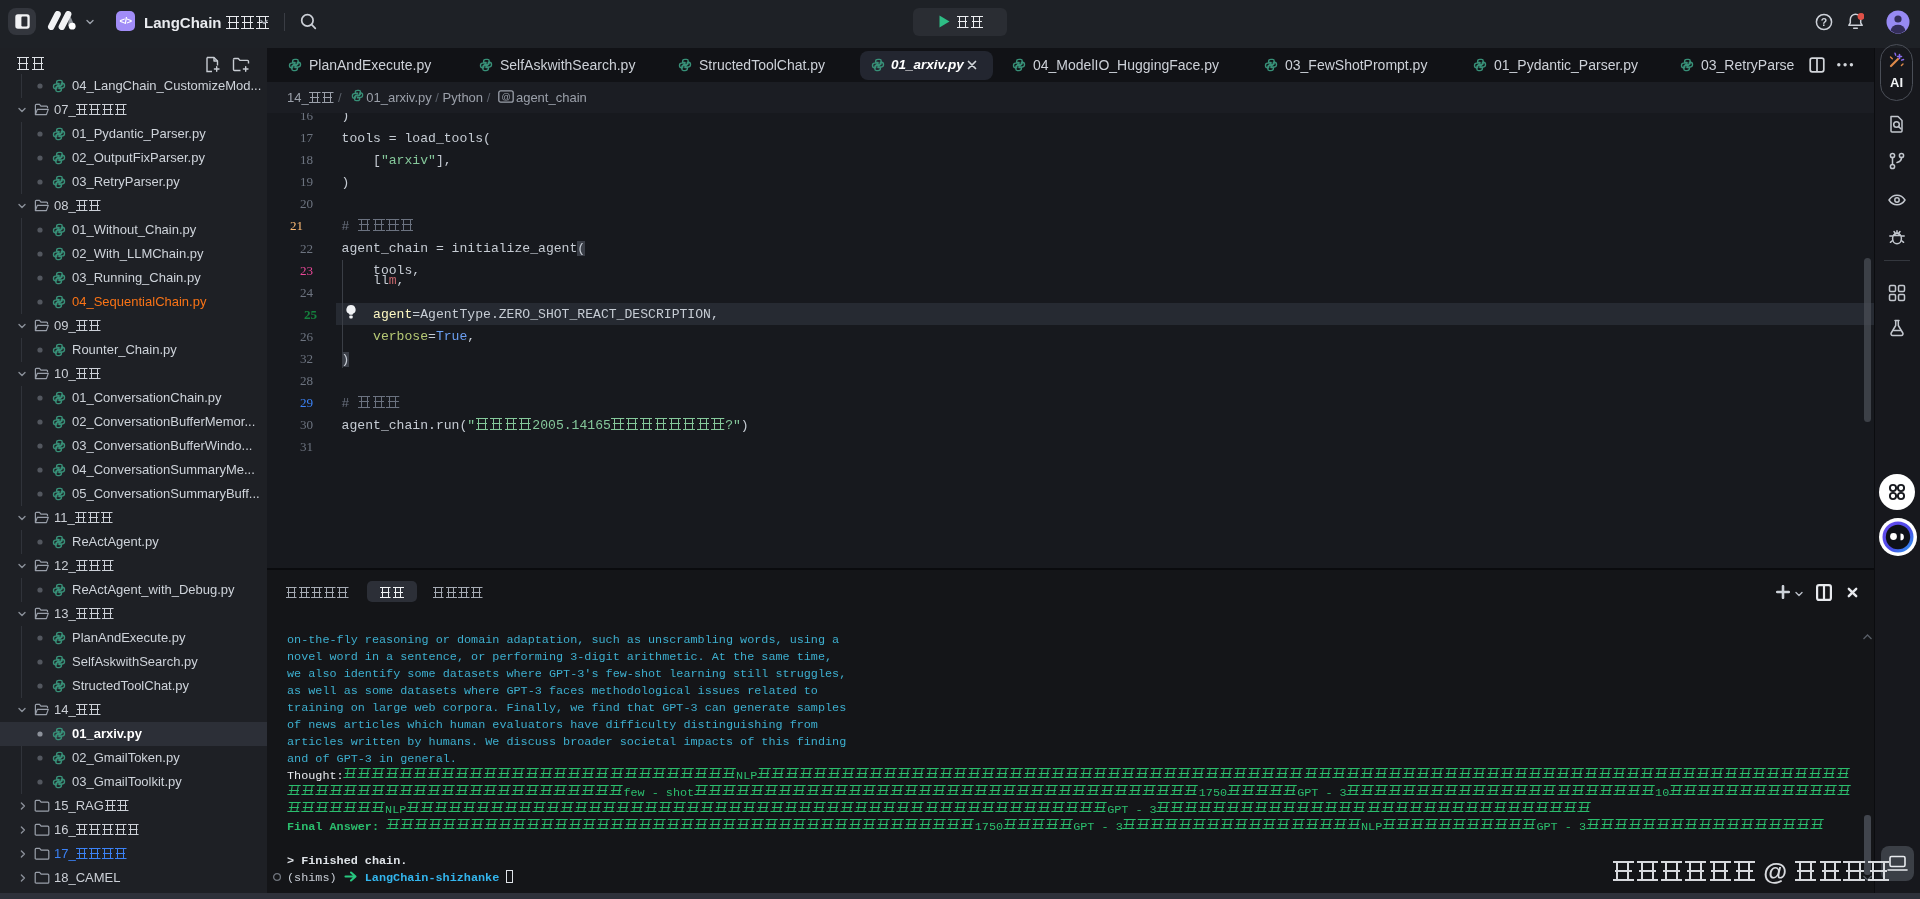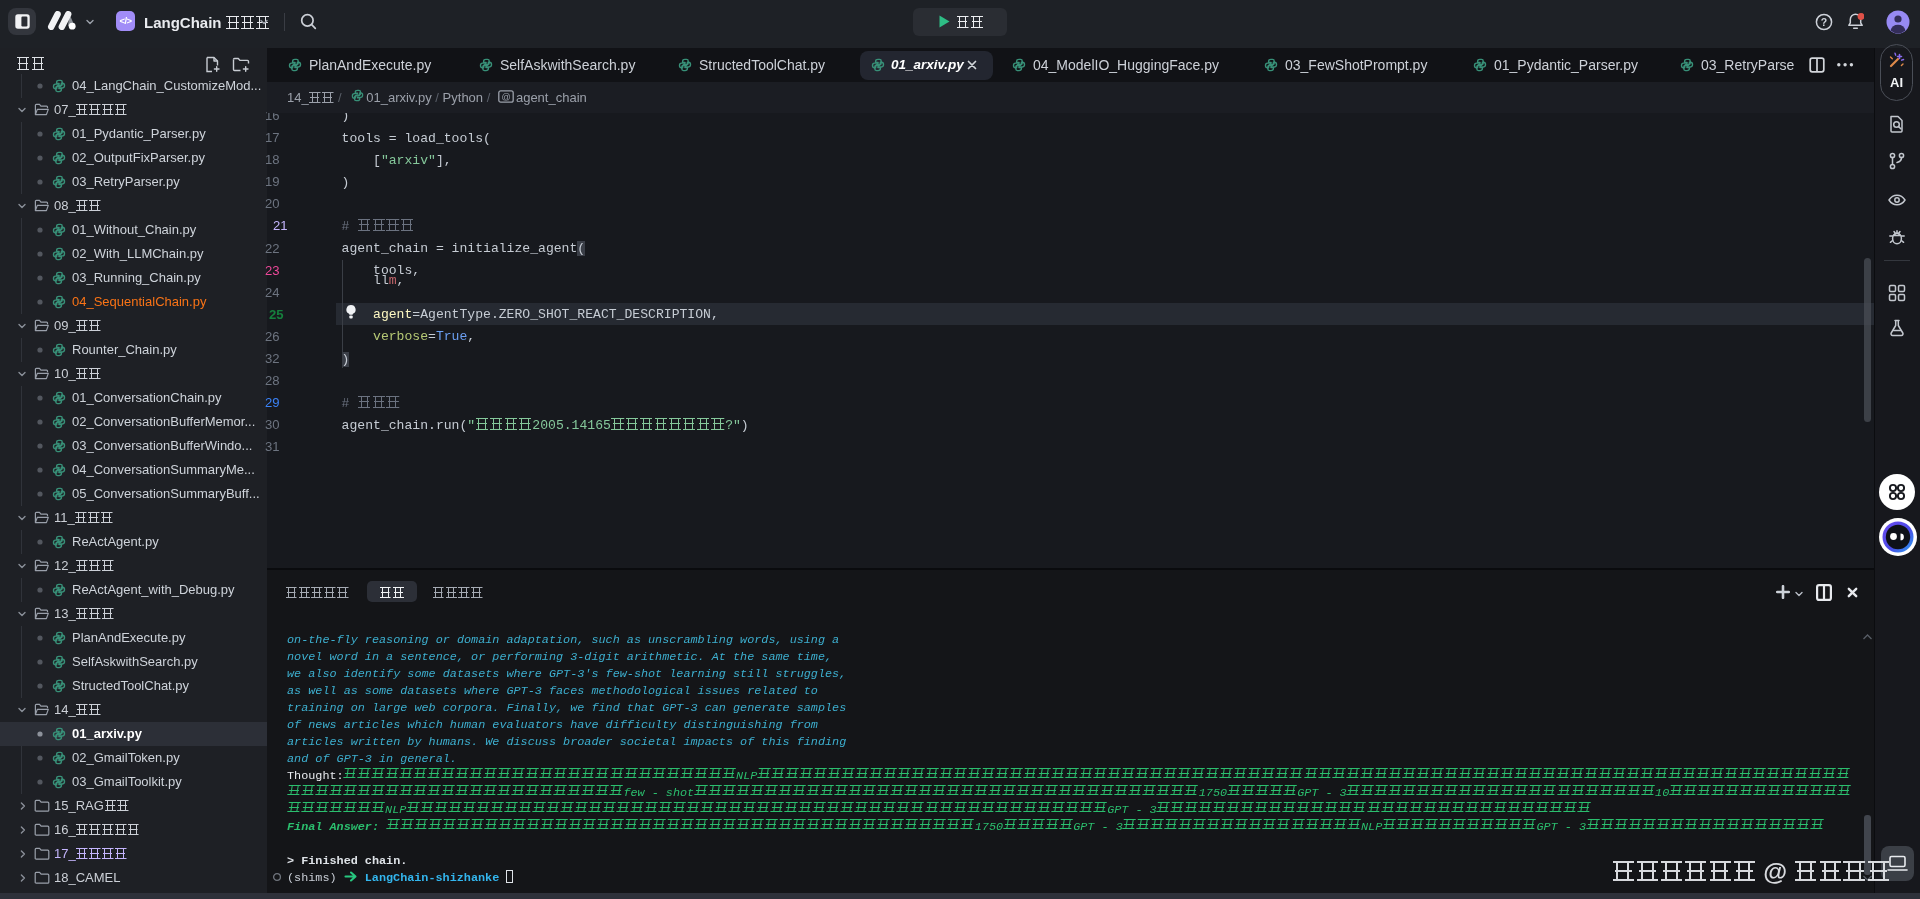--- a/index.html
+++ b/index.html
@@ -13,7 +13,7 @@
  width:.9em;height:.86em;margin:0 .045em;vertical-align:-.07em}
 .code-line{position:absolute;left:341.6px;white-space:pre;font-family:"Liberation Mono",monospace;font-size:13.1px;color:#c6ccd4}
 .code-line i.c{width:13.1px;height:12.2px;margin:0 .6px;vertical-align:-1px}
-.lnum{position:absolute;width:48px;font-family:Liberation Sans, sans-serif;font-size:13.1px;color:#6d7480}
+.lnum{position:absolute;width:48px;text-align:right;font-family:Liberation Serif, serif;font-size:13.1px;color:#6d7480}
 .term{position:absolute;left:287px;white-space:pre;font-family:"Liberation Mono",monospace;font-size:11.8px;line-height:17px;height:17px}
 .term i.c{width:12.9px;height:10.6px;margin:0 .57px;vertical-align:-.5px}
 .it{font-style:italic}

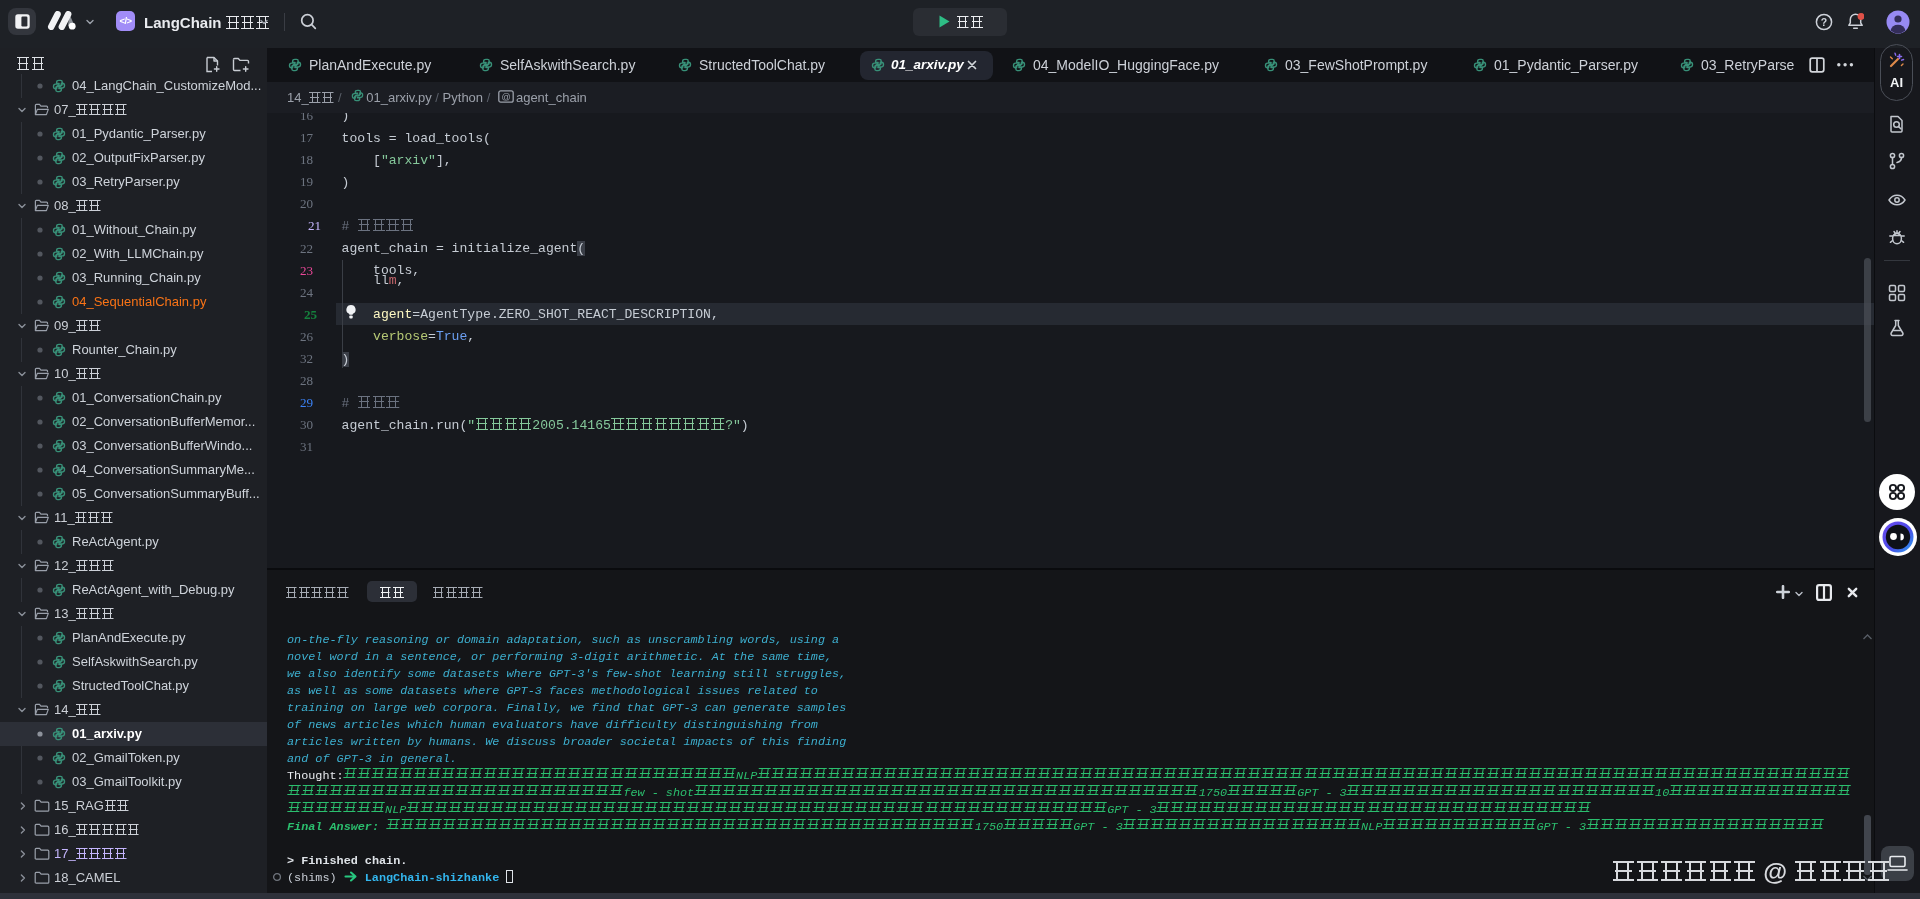--- a/index.html
+++ b/index.html
@@ -504,7 +504,7 @@
 <div class="lnum" style="left:265px;top:174.20000000000002px;color:#6d7480">19</div>
 <div class="code-line" style="top:174.70000000000002px">)</div>
 <div class="lnum" style="left:265px;top:196.3px;color:#6d7480">20</div>
-<div class="lnum" style="left:273px;top:218.4px;color:#c4b5fd">21</div>
+<div class="lnum" style="left:255px;top:218.4px;color:#fdba74">21</div>
 <div class="code-line" style="top:218.9px;color:#6b7280"># <i class="c"></i><i class="c"></i><i class="c"></i><i class="c"></i></div>
 <div class="lnum" style="left:265px;top:240.50000000000003px;color:#6d7480">22</div>
 <div class="code-line" style="top:241.00000000000003px">agent_chain = initialize_agent<span style="background:#3a3e47">(</span></div>

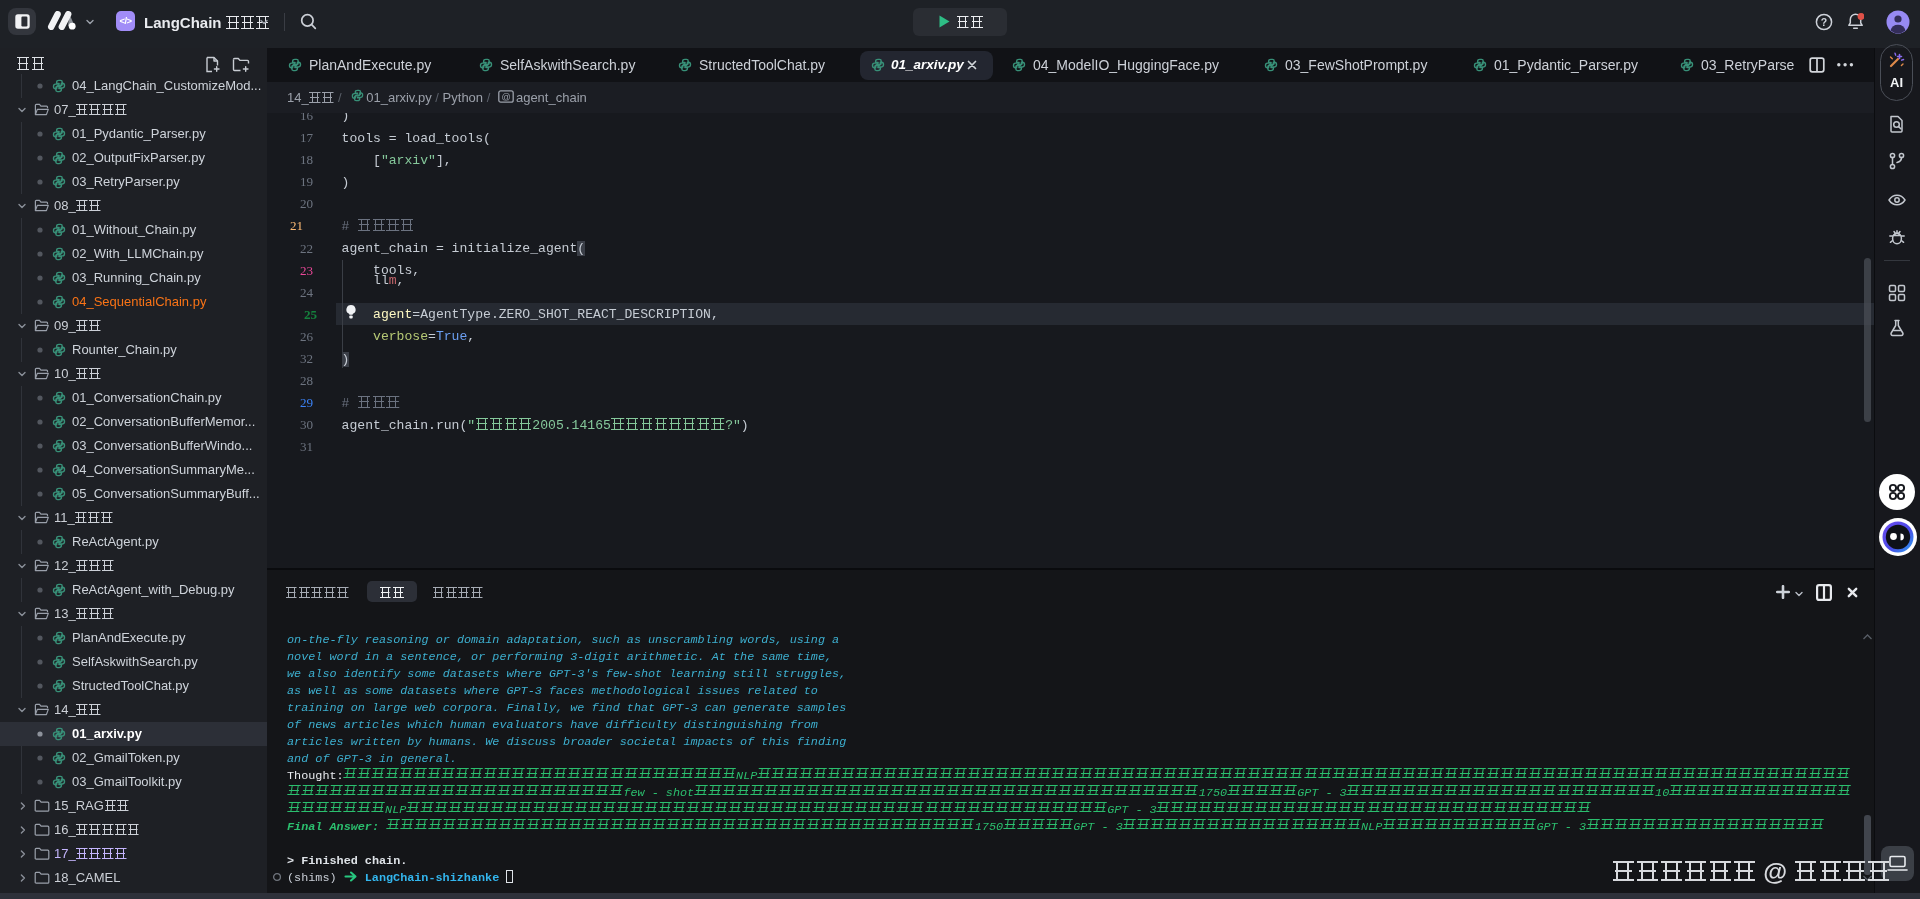--- a/index.html
+++ b/index.html
@@ -16,7 +16,7 @@
 .lnum{position:absolute;width:48px;text-align:right;font-family:Liberation Serif, serif;font-size:13.1px;color:#6d7480}
 .term{position:absolute;left:287px;white-space:pre;font-family:"Liberation Mono",monospace;font-size:11.8px;line-height:17px;height:17px}
 .term i.c{width:12.9px;height:10.6px;margin:0 .57px;vertical-align:-.5px}
-.it{font-style:italic}
+.it{}
 .it i.c{transform:skewX(-9deg)}
 .cyan{color:#3dafcf}
 .grn{color:#2bbf6e}

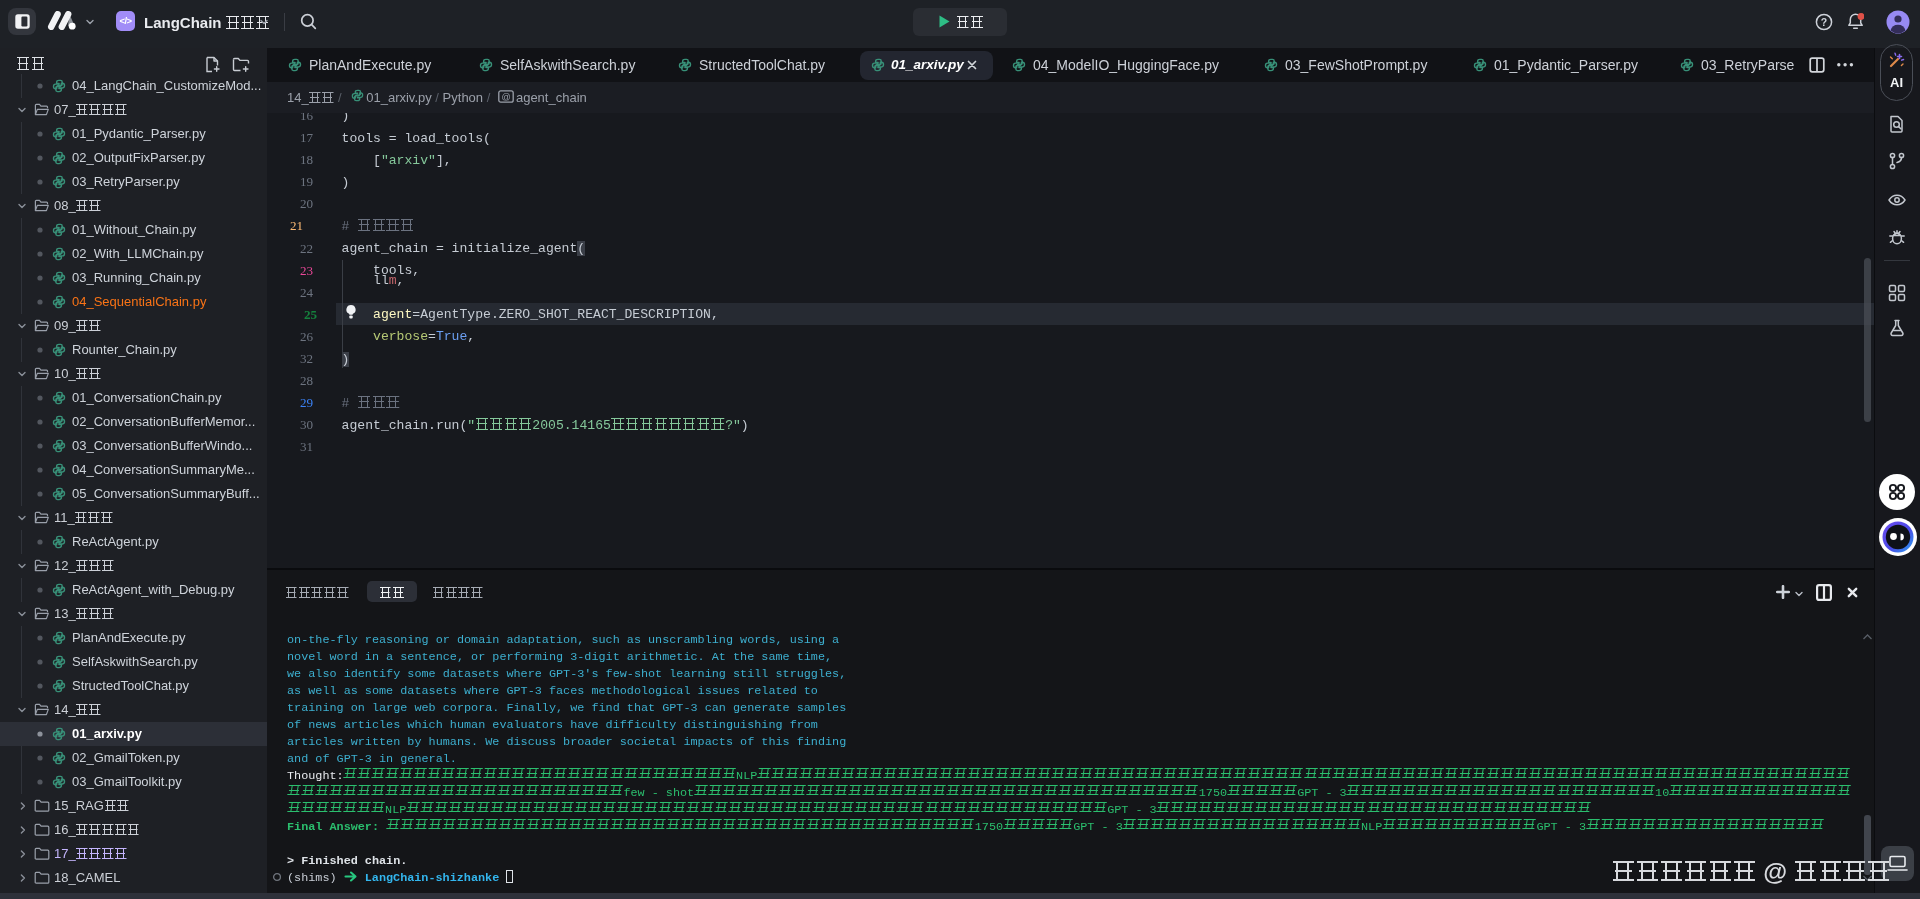--- a/index.html
+++ b/index.html
@@ -413,7 +413,7 @@
 <svg class="pyi" style="left:34px;top:847px" width="16" height="14" viewBox="0 0 16 14">
     <path d="M1.2 2.4c0-.6.4-1 1-1h3.4l1.5 1.8h6.7c.6 0 1 .4 1 1v7c0 .6-.4 1-1 1H2.2c-.6 0-1-.4-1-1z" fill="none" stroke="#9aa0ab" stroke-width="1.2" stroke-linejoin="round"></path>
   </svg>
-<div class="tree-t" style="left:54px;top:846px;color:#c4b5fd">17_<i class="c"></i><i class="c"></i><i class="c"></i><i class="c"></i></div>
+<div class="tree-t" style="left:54px;top:846px;color:#3b82f6">17_<i class="c"></i><i class="c"></i><i class="c"></i><i class="c"></i></div>
 <svg class="pyi" style="left:18px;top:873px" width="10" height="10" viewBox="0 0 10 10">
     <path d="M3.4 2l3 3-3 3" fill="none" stroke="#8a8f99" stroke-width="1.4" stroke-linecap="round" stroke-linejoin="round"></path>
   </svg>

